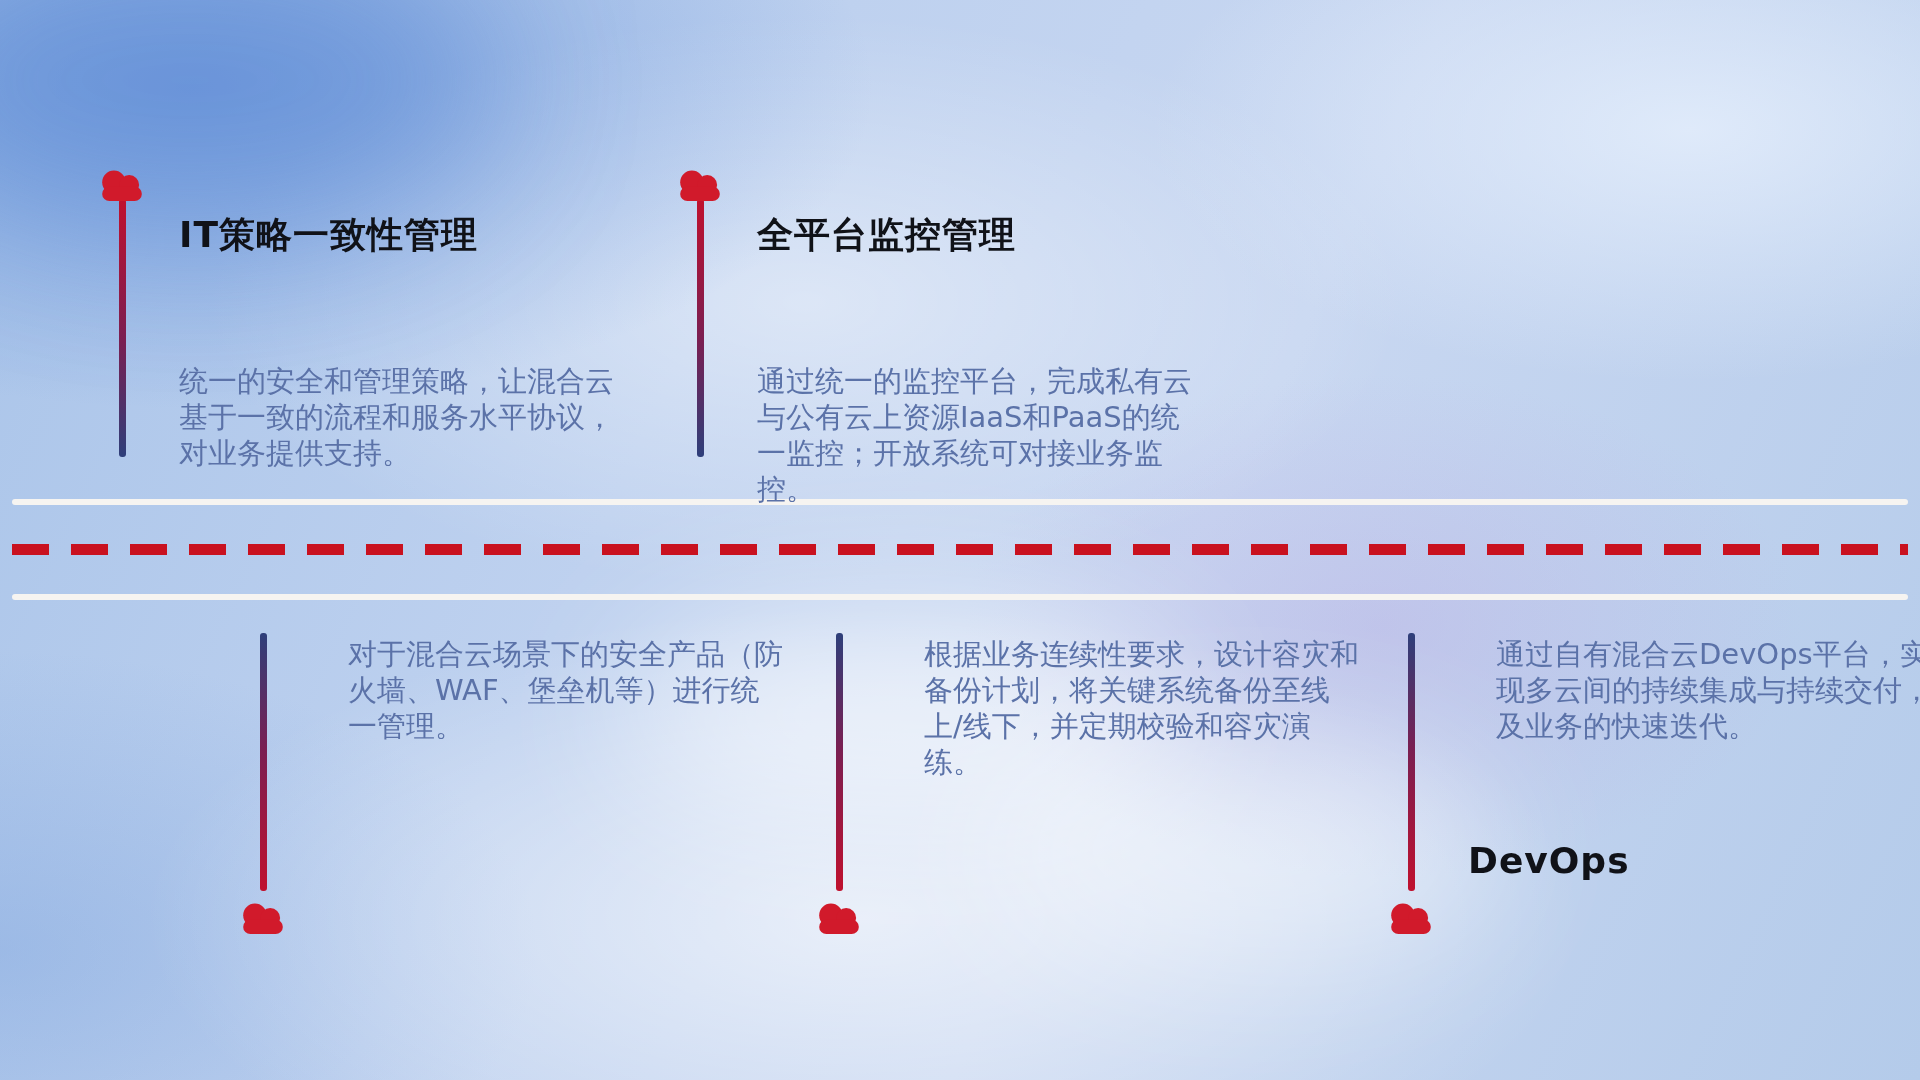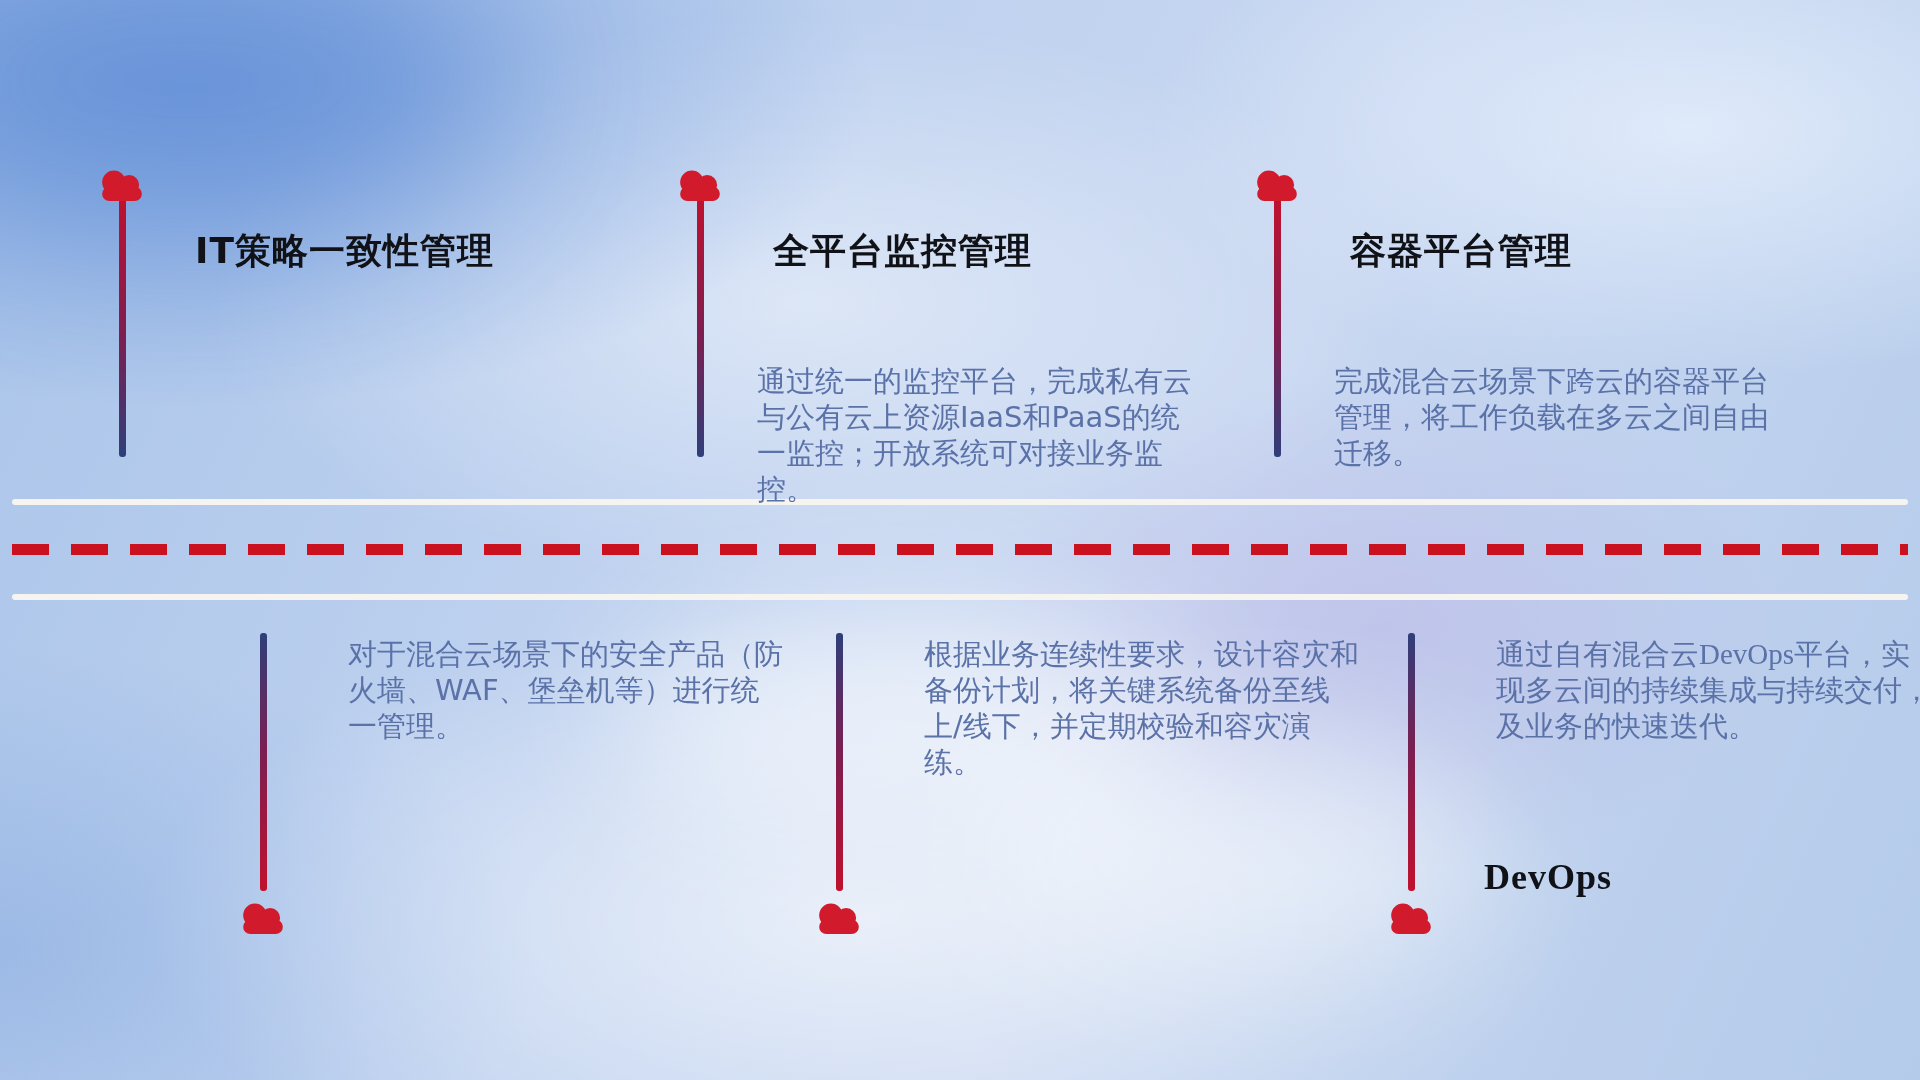--- a/index.html
+++ b/index.html
@@ -55,7 +55,7 @@
   }
 
   .title {
-    position: absolute; left: 84px; margin: 16px;
+    position: absolute; left: 84px; margin: 0;
     font-size: 36px; font-weight: bold; color: var(--title_color);
     letter-spacing: 1px; white-space: nowrap;
   }

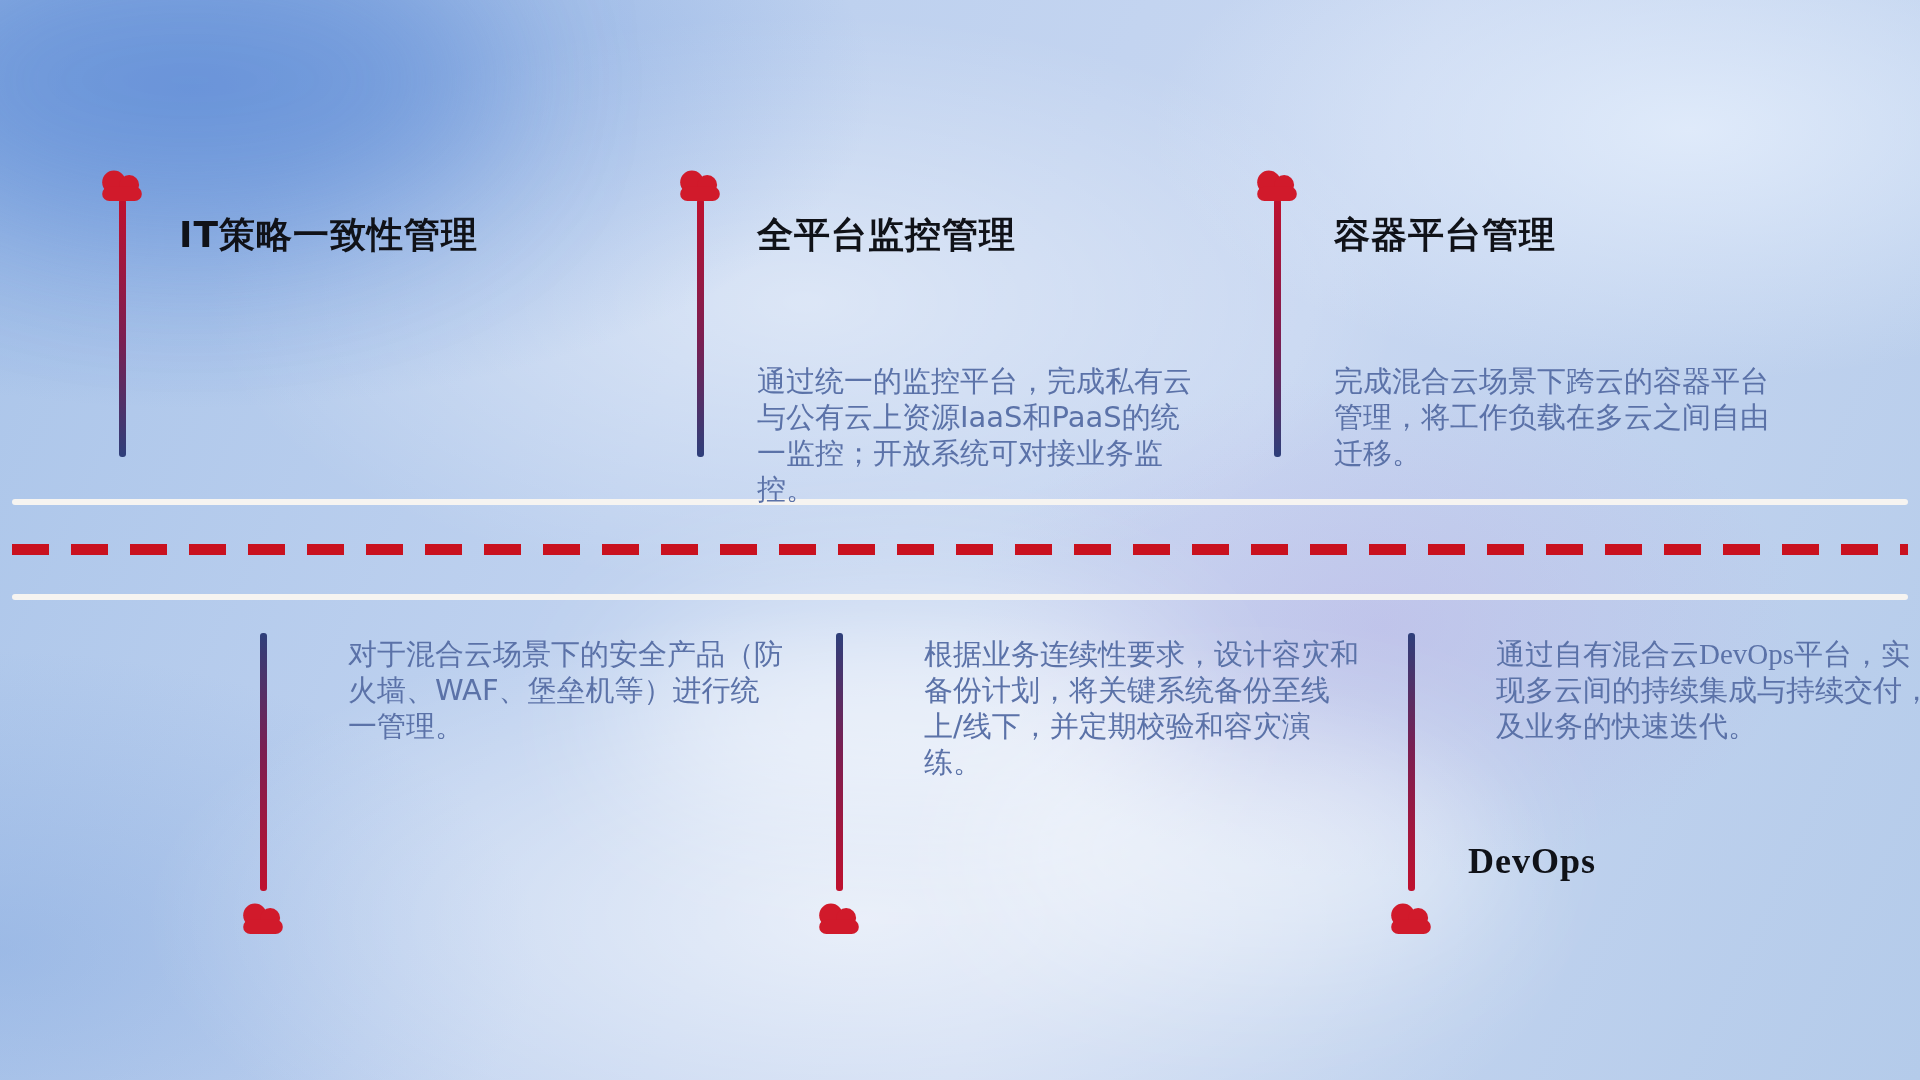--- a/index.html
+++ b/index.html
@@ -103,16 +103,6 @@
     <p class="desc">通过统一的监控平台，完成私有云与公有云上资源IaaS和PaaS的统一监控；开放系统可对接业务监控。</p>
   </div>
 
-  <div class="col top t2">
-    <div class="pole"></div>
-    <svg class="cloud" viewBox="0 0 60 42">
-      <circle cx="21" cy="19" r="13"></circle>
-        <circle cx="38" cy="22" r="11"></circle>
-        <rect x="8" y="24" width="44" height="16" rx="8"></rect>
-    </svg>
-    <h2 class="title">容器平台管理</h2>
-    <p class="desc">完成混合云场景下跨云的容器平台管理，将工作负载在多云之间自由迁移。</p>
-  </div>
 
   <div class="col bottom b0">
     <div class="pole"></div>

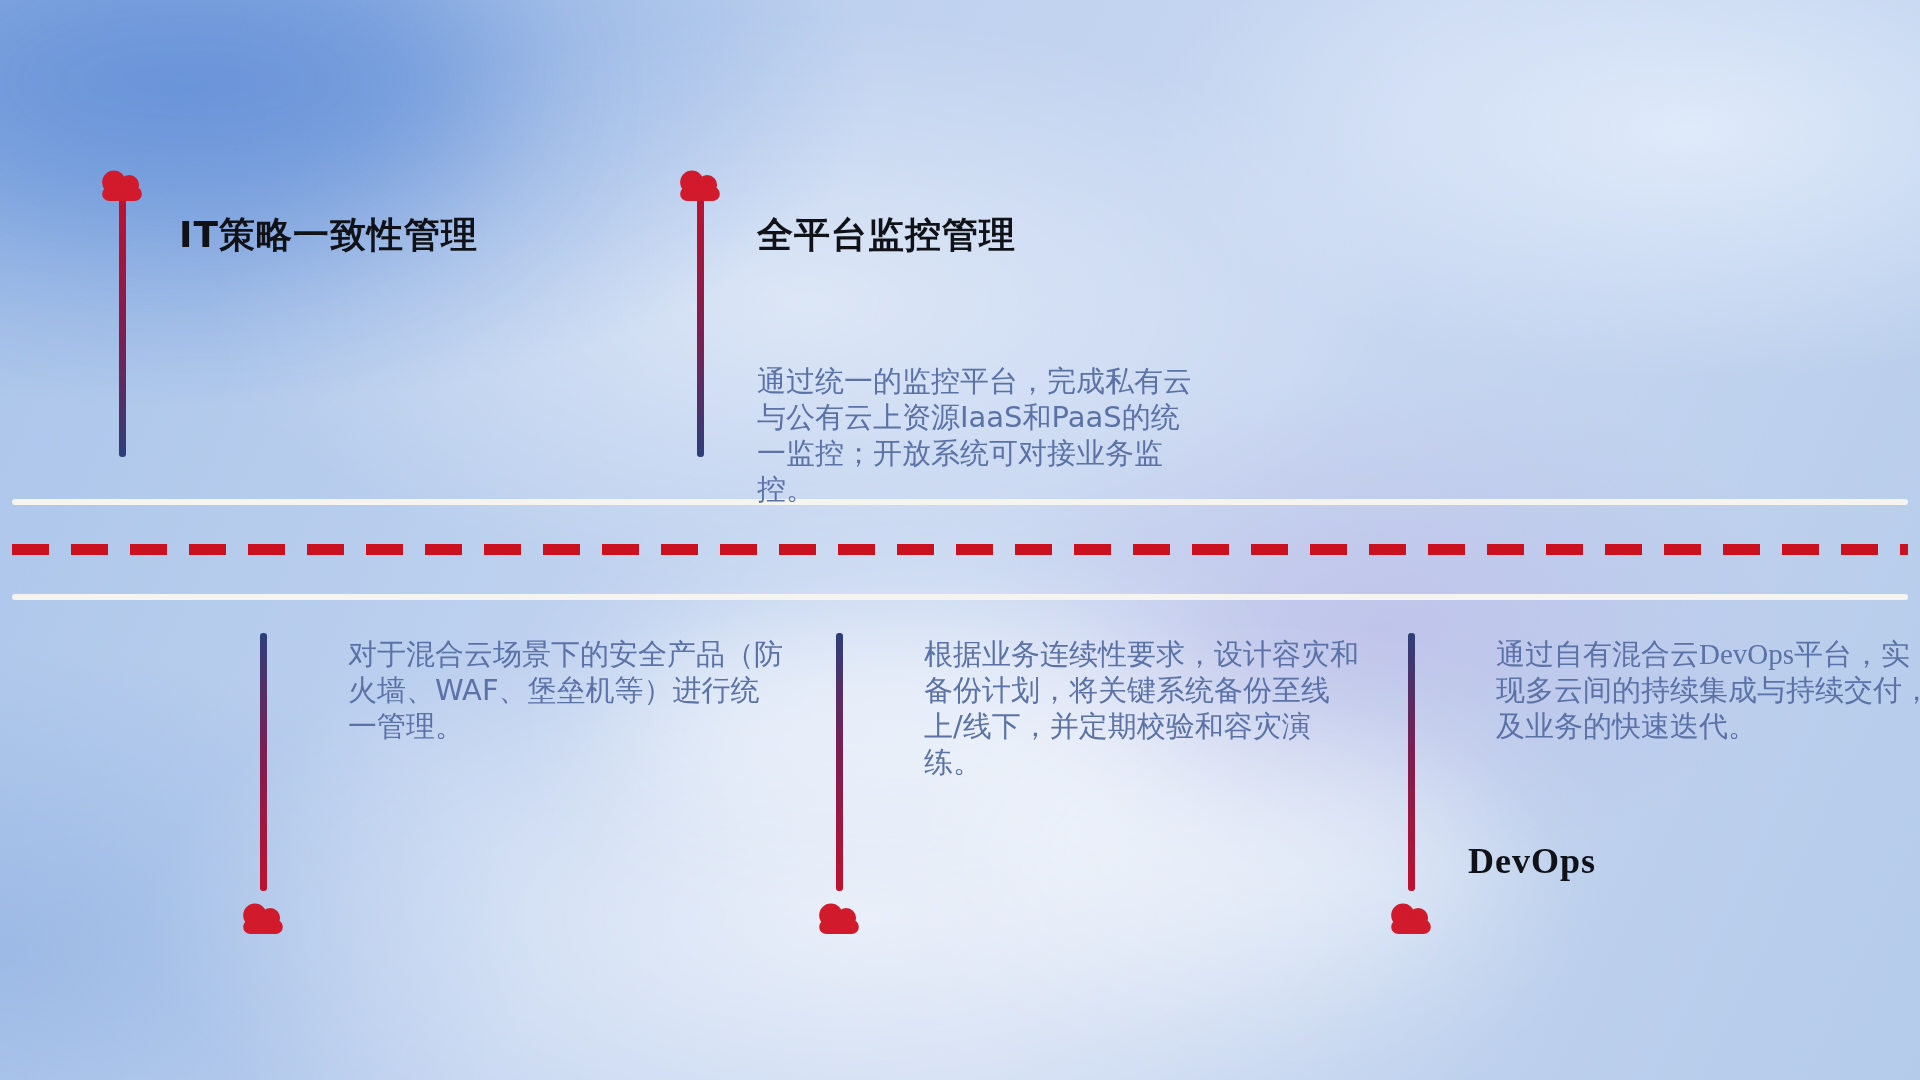--- a/index.html
+++ b/index.html
@@ -90,6 +90,7 @@
         <rect x="8" y="24" width="44" height="16" rx="8"></rect>
     </svg>
     <h2 class="title">IT策略一致性管理</h2>
+    <p class="desc">统一的安全和管理策略，让混合云基于一致的流程和服务水平协议，对业务提供支持。</p>
   </div>
 
   <div class="col top t1">

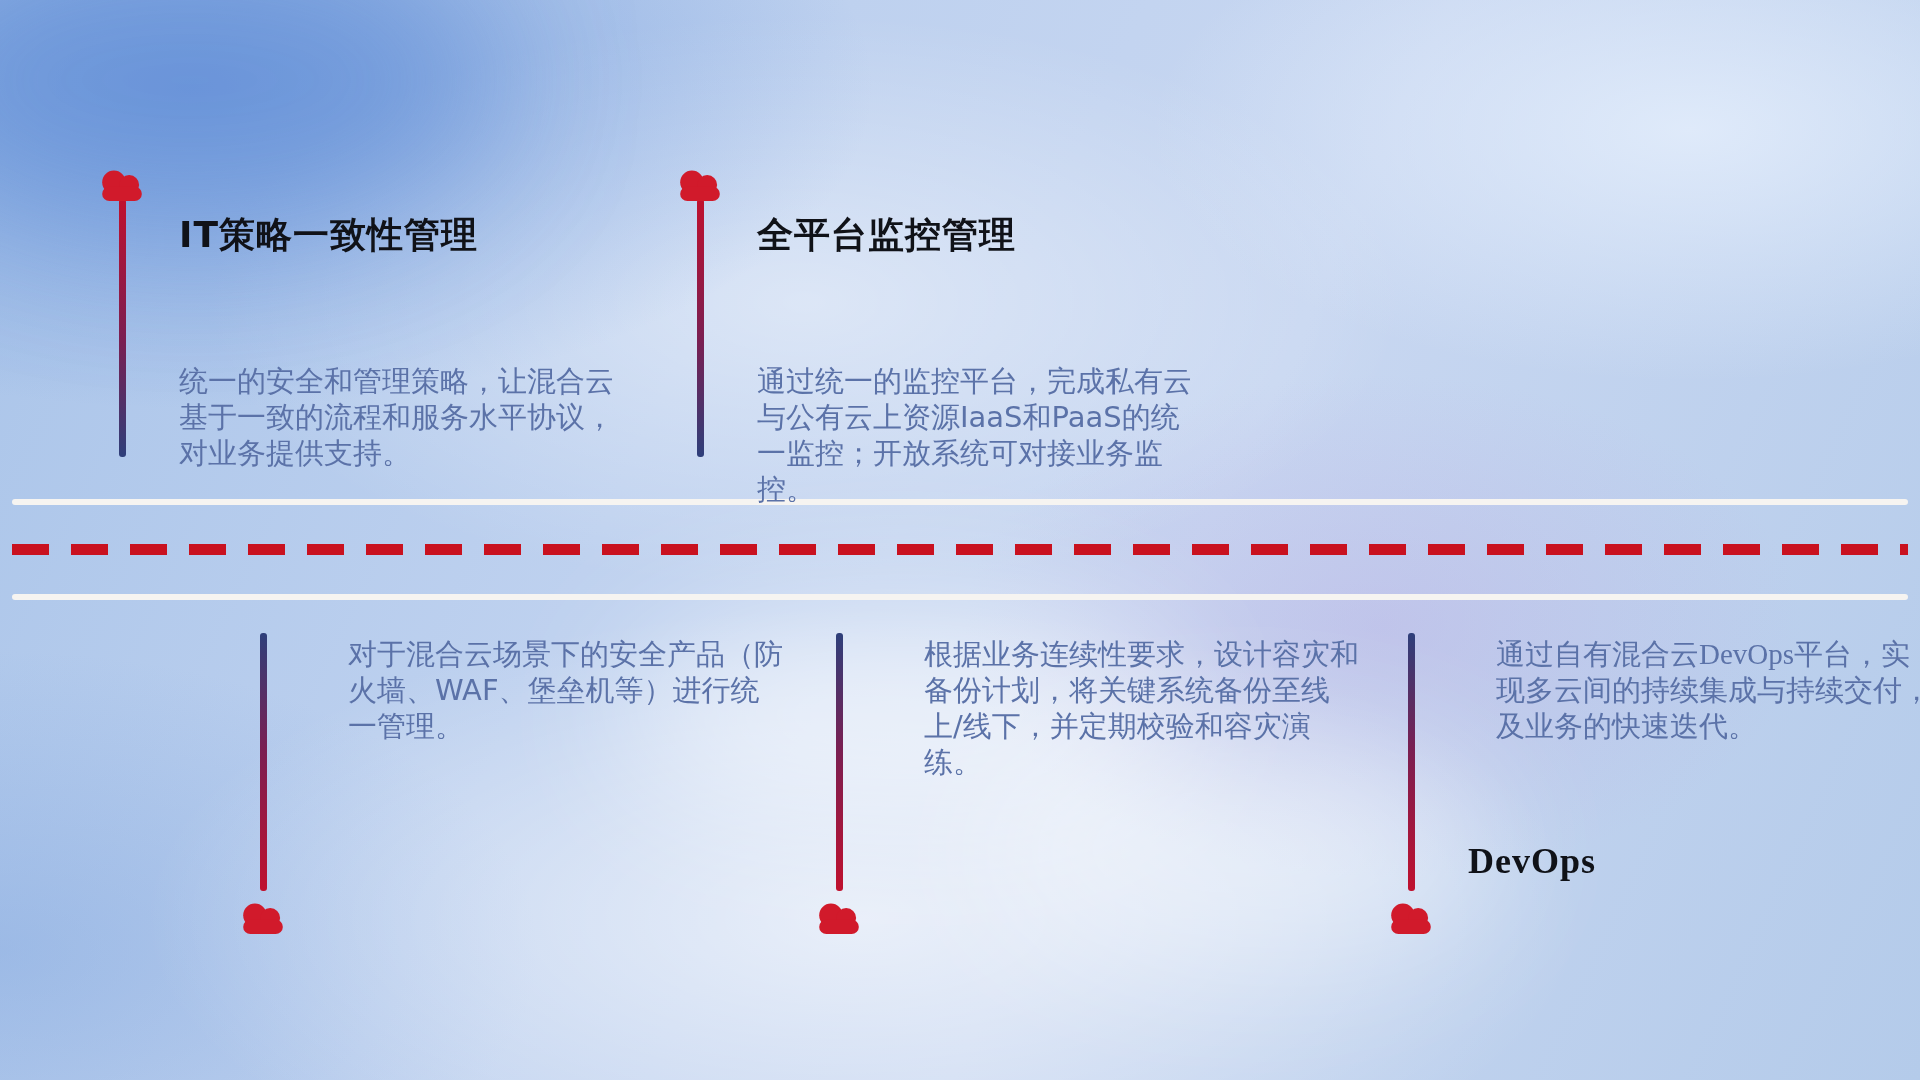--- a/index.html
+++ b/index.html
@@ -38,7 +38,7 @@
   .col.top    { top: 165px; height: 330px; }
   .col.bottom { top: 628px; height: 330px; }
   .t0 { left: 95px; }   .t1 { left: 673px; }  .t2 { left: 1250px; }
-  .b0 { left: 236px; }  .b1 { left: 812px; }  .b2 { left: 1384px; font-family: Liberation Serif, serif; }
+  .b0 { left: 236px; }  .b1 { left: 812px; }  .b2 { left: 1384px; }
 
   .cloud { position: absolute; left: 0; width: 54px; height: 38px; fill: var(--cloud_red); }
   .col.top .cloud    { top: 0; }

